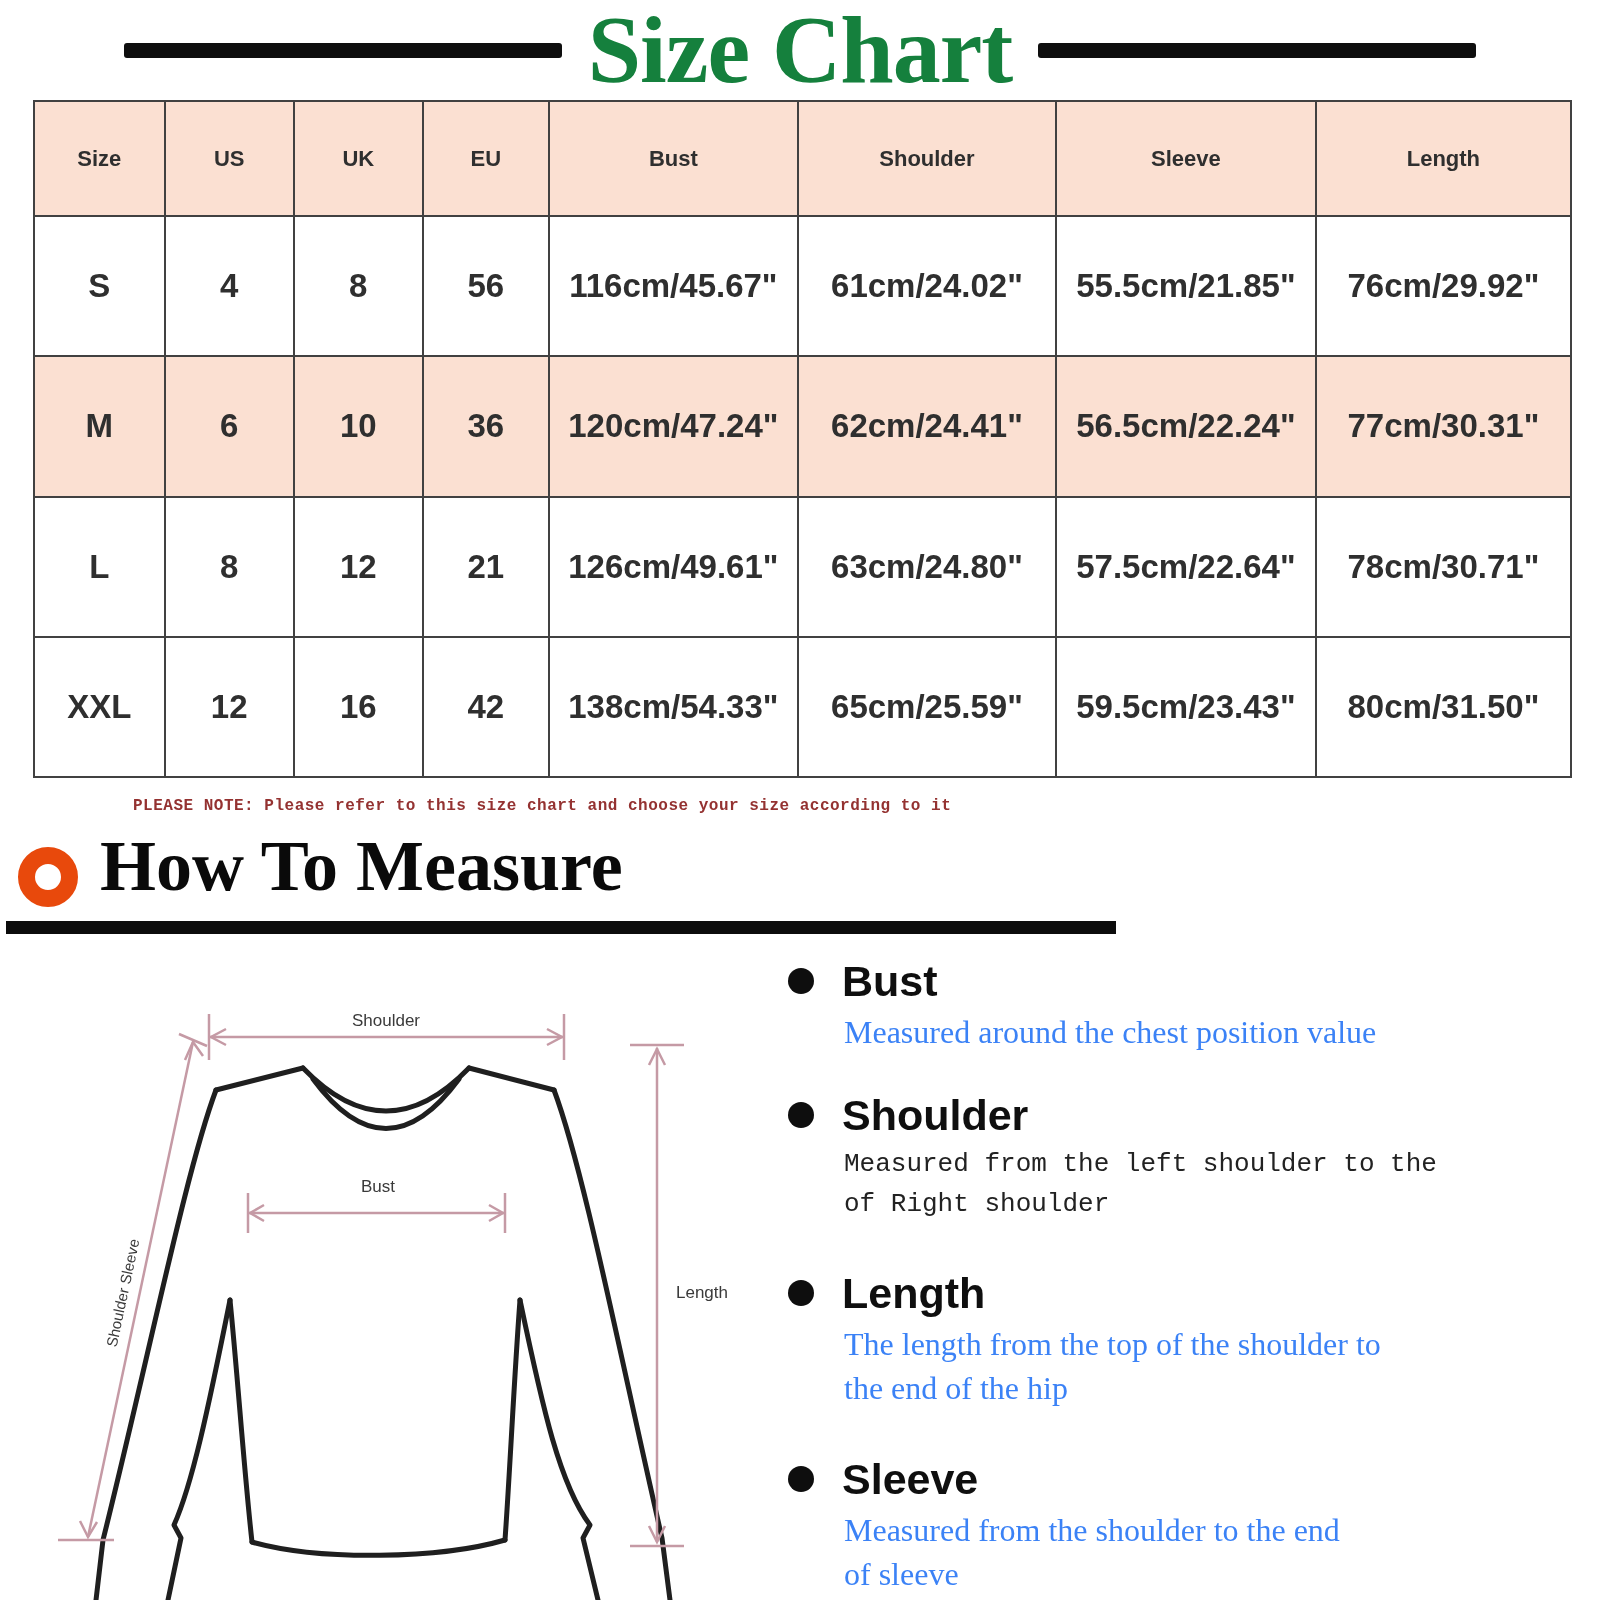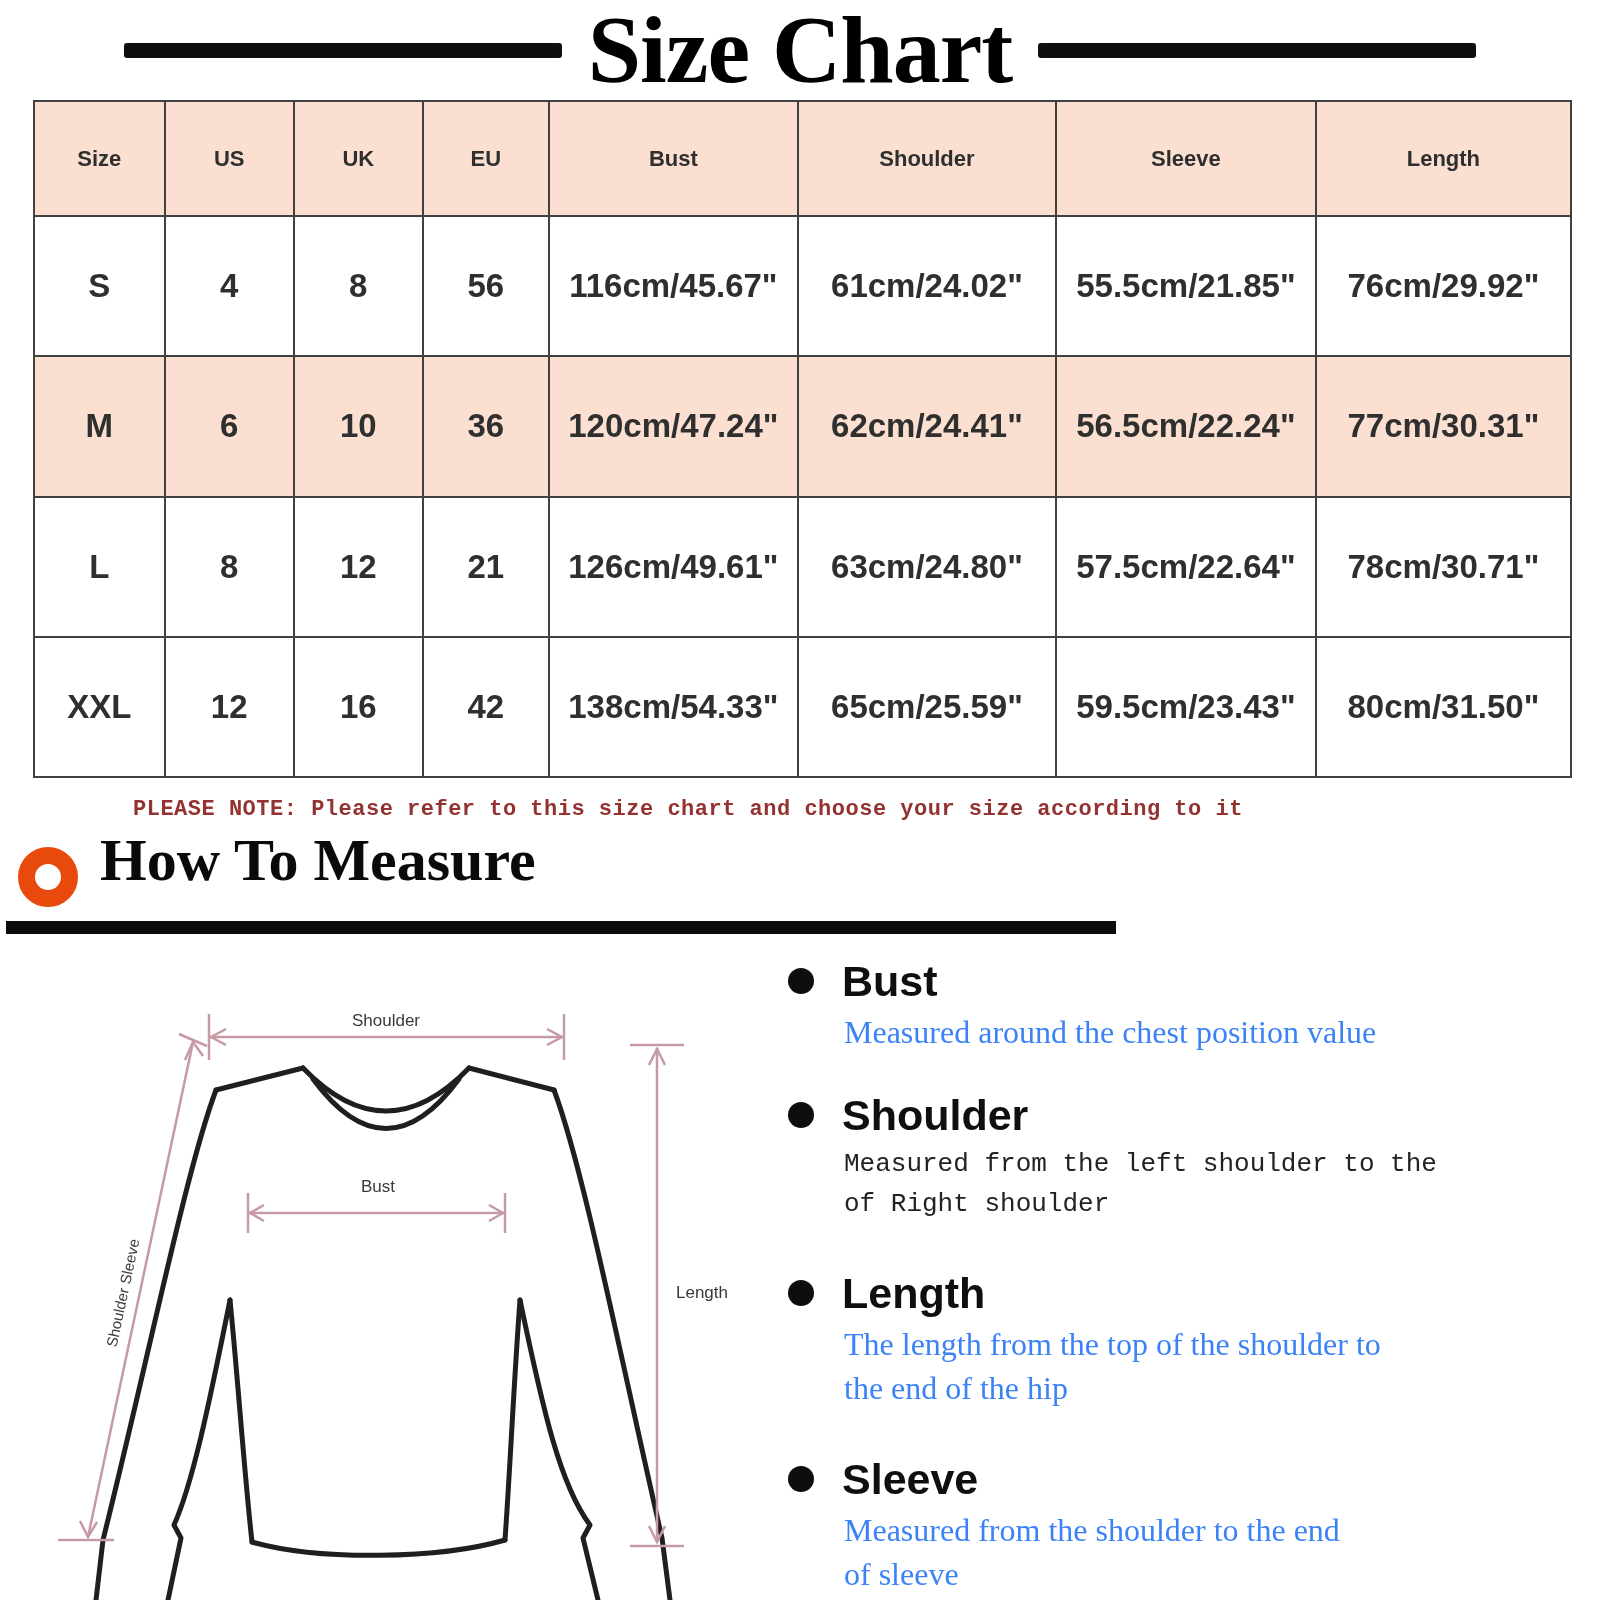--- a/index.html
+++ b/index.html
@@ -17,7 +17,7 @@
   .title-bar.right{width:438px;margin-left:26px;}
   .title-text{
     font-family:"Liberation Serif",serif;font-weight:700;font-size:96px;
-    color:#000000;line-height:1;white-space:nowrap;letter-spacing:-1px;
+    color:#15803d;line-height:1;white-space:nowrap;letter-spacing:-1px;
   }
   
   .size-table{

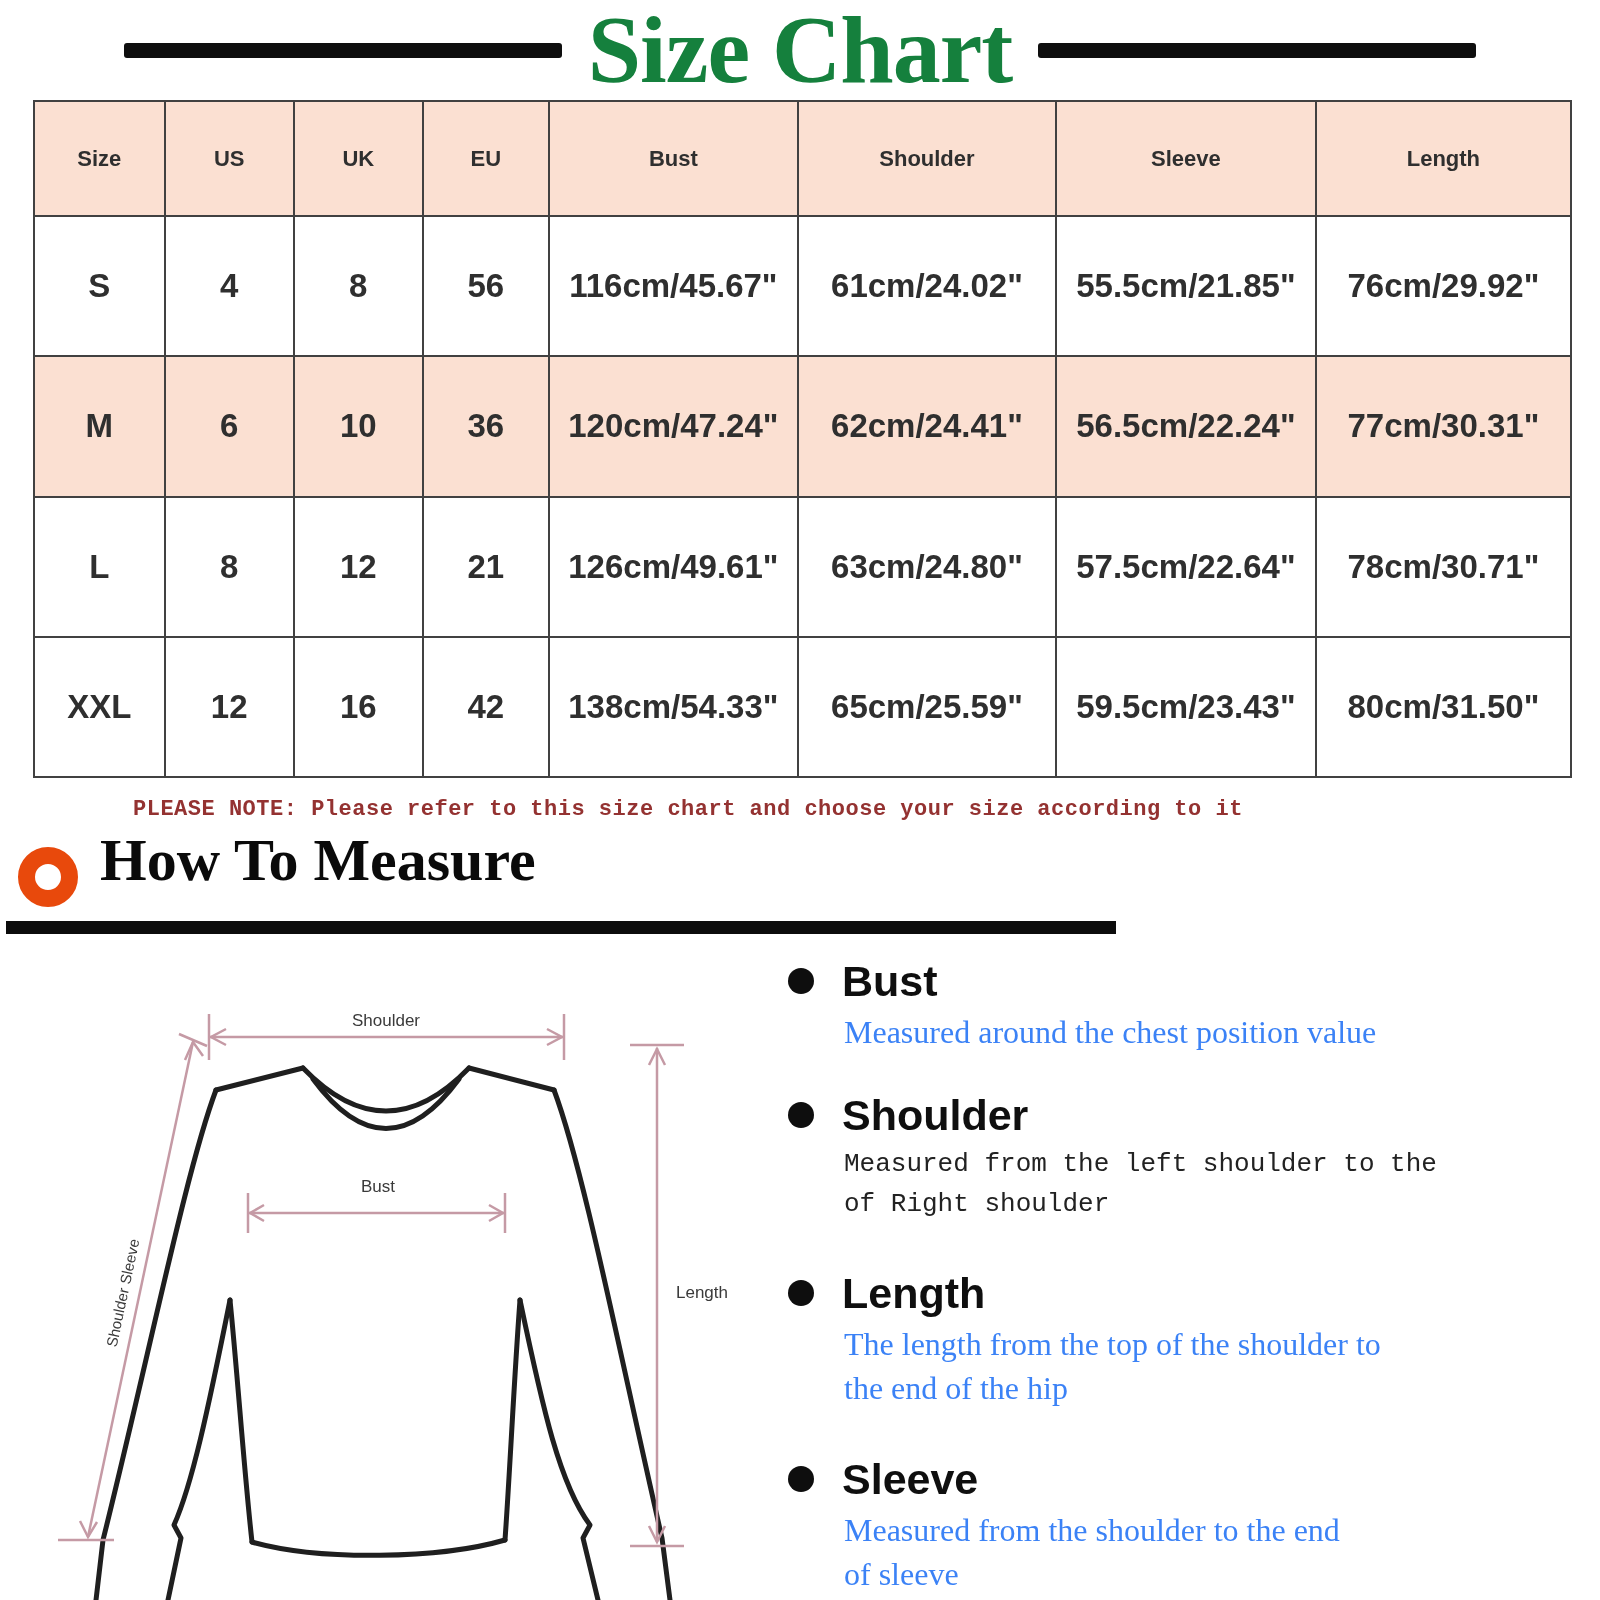--- a/index.html
+++ b/index.html
@@ -32,7 +32,7 @@
   
   .note{
     position:absolute;left:133px;top:797px;
-    font-family:"Liberation Mono",monospace;font-weight:700;font-size:22px;
+    font-family:"Liberation Mono",monospace;font-weight:700;font-size:16px;
     color:#943231;letter-spacing:0.5px;white-space:nowrap;
   }
   

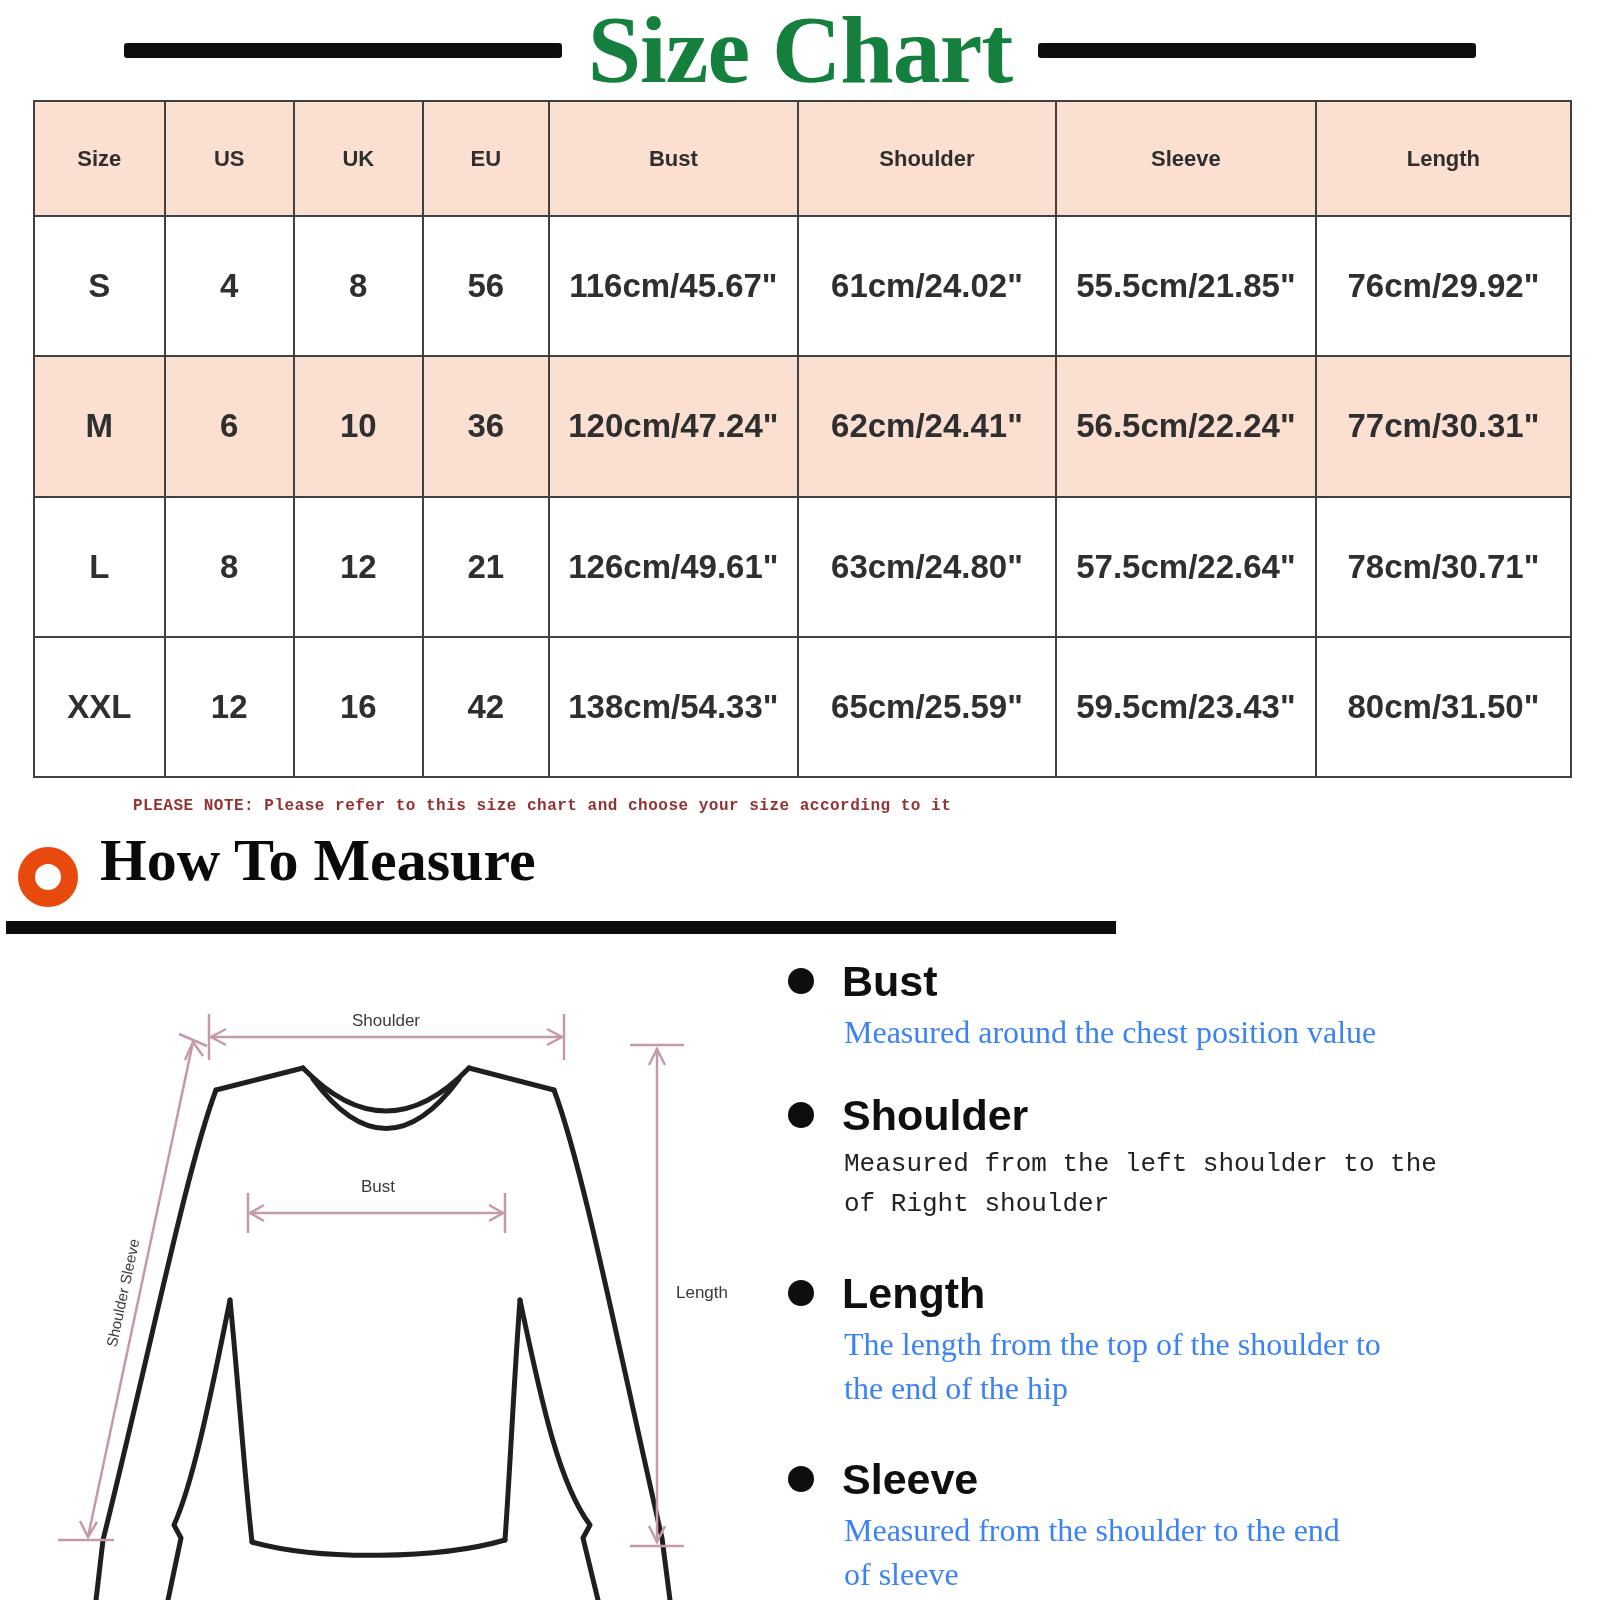--- a/index.html
+++ b/index.html
@@ -42,7 +42,7 @@
   }
   .htm-title{
     position:absolute;left:100px;top:830px;
-    font-family:"Liberation Serif",serif;font-weight:900;font-size:60px;
+    font-family:"Liberation Serif",serif;font-weight:900;font-size:72px;
     color:#0a0a0a;line-height:1;white-space:nowrap;
   }
   .htm-bar{position:absolute;left:6px;top:921px;width:1110px;height:13px;background:#0c0c0c;}

